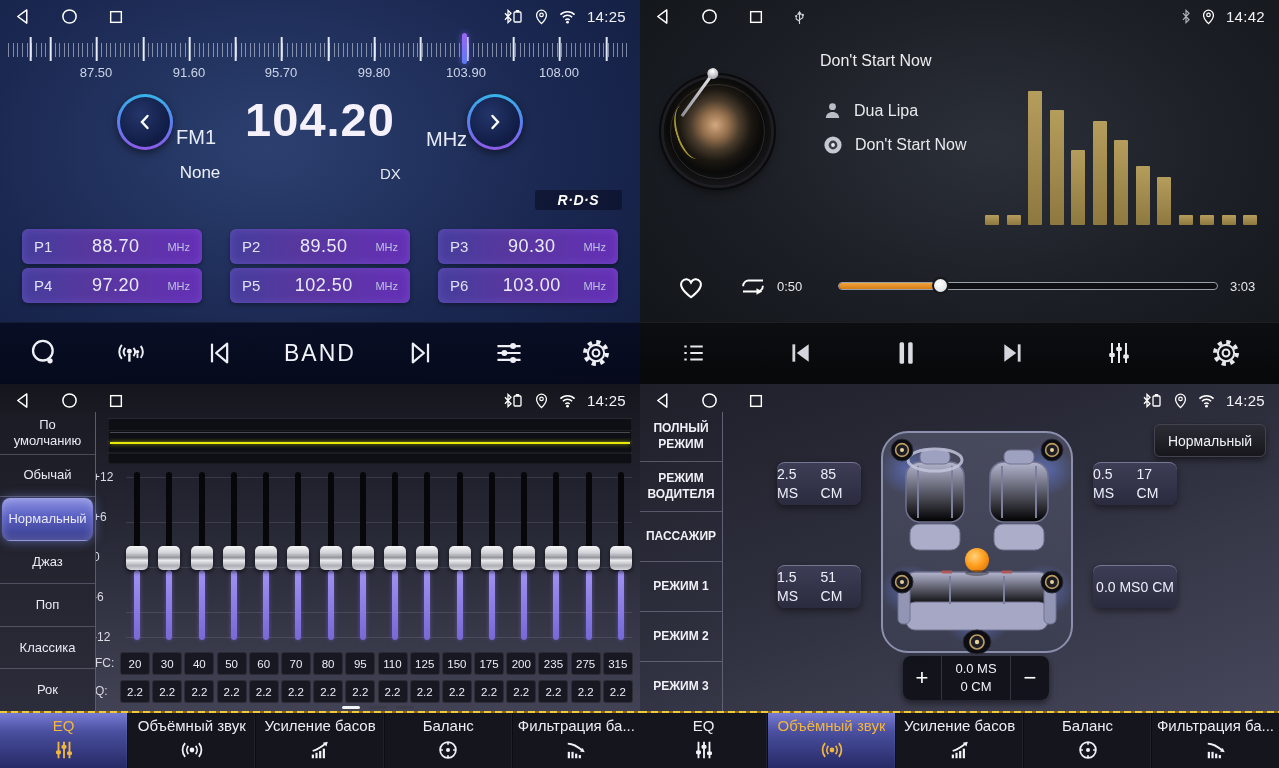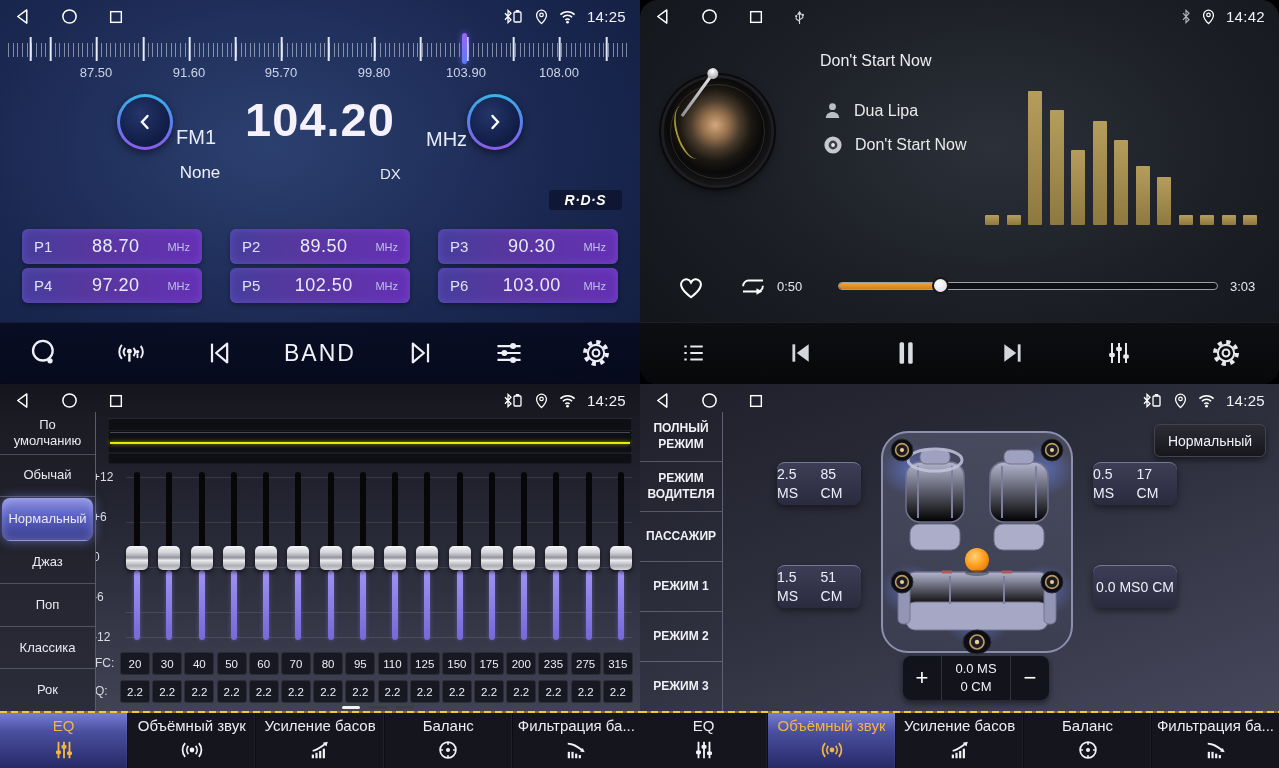--- a/index.html
+++ b/index.html
@@ -48,7 +48,7 @@
   .band-text{font-size:23px;letter-spacing:2px;color:#f0f2f8;}
   
   .q-player{left:640px;top:0;width:639px;height:384px;
-    background:radial-gradient(ellipse 520px 330px at 55% 38%, #2c3039 0%, #1b1e24 50%, #0f1216 100%);border-radius:18px;}
+    background:radial-gradient(ellipse 520px 330px at 55% 38%, #2c3039 0%, #1b1e24 50%, #0f1216 100%);}
   .track-title{position:absolute;left:180px;top:52px;font-size:16px;color:#ecedef;}
   .album{position:absolute;left:24px;top:78px;width:107px;height:107px;border-radius:50%;
     background:radial-gradient(circle at 48% 44%, #d2a87e 0%, #96714e 16%, #4a3c2c 30%, #1c1812 44%, #0a0a0a 58%, #151517 72%, #0c0c0e 100%);

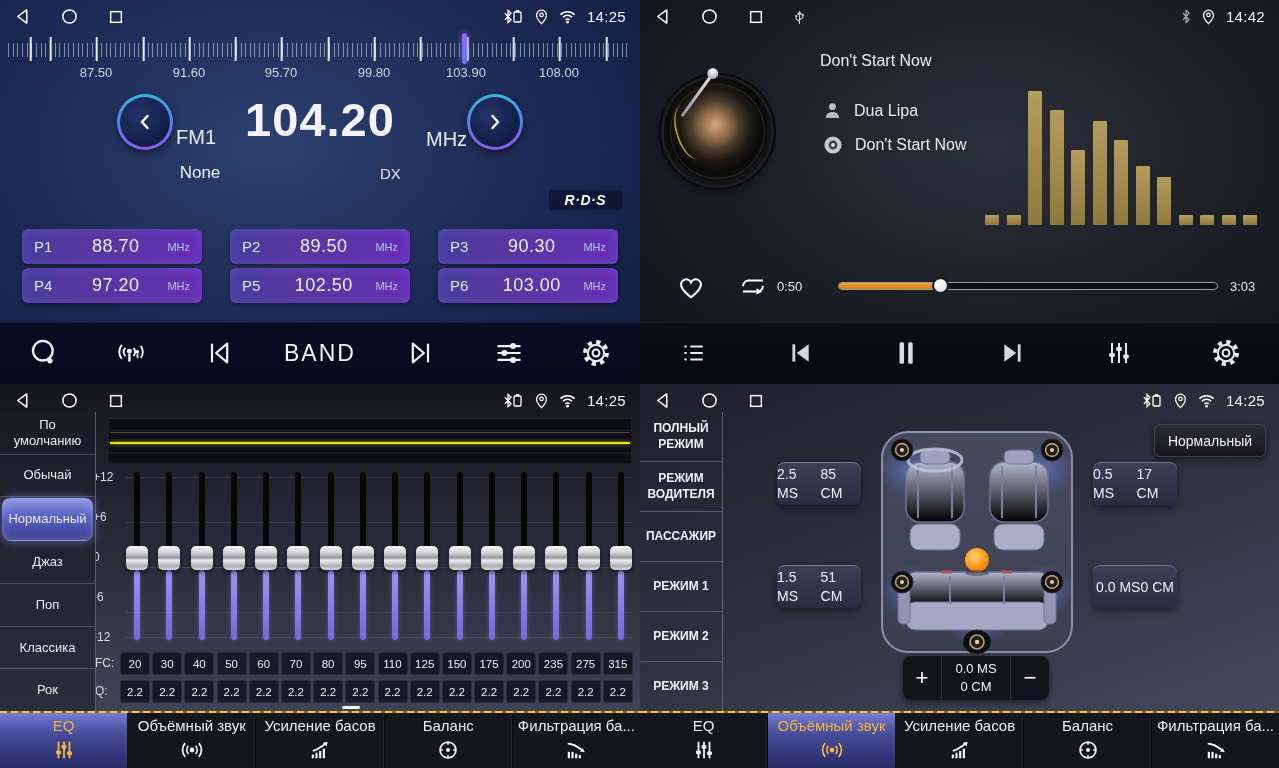--- a/index.html
+++ b/index.html
@@ -33,7 +33,7 @@
   .ps-name{position:absolute;left:168px;top:163px;width:64px;text-align:center;font-size:17px;color:#eef0f8;}
   .dx-lbl{position:absolute;left:380px;top:165px;font-size:15px;color:#e4e8f4;}
   .rds{position:absolute;right:18px;top:190px;font-size:14px;font-weight:800;font-style:italic;color:#fff;
-    background:rgba(10,16,40,.65);padding:2px 16px;border-radius:3px;letter-spacing:.5px;}
+    background:rgba(10,16,40,.65);padding:2px 23px;border-radius:3px;letter-spacing:.5px;}
   .presets{position:absolute;left:22px;top:229px;width:596px;display:grid;grid-template-columns:repeat(3,1fr);gap:4px 28px;}
   .preset{height:35px;border-radius:6px;display:flex;align-items:center;padding:0 12px;
     background:linear-gradient(90deg,#463e9c 0%,#58379f 40%,#6530b6 100%);

